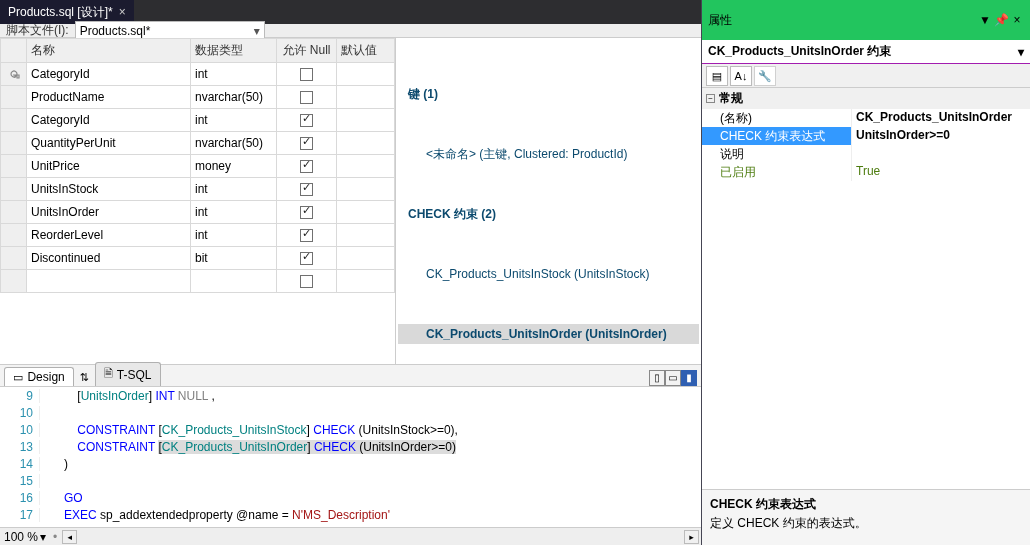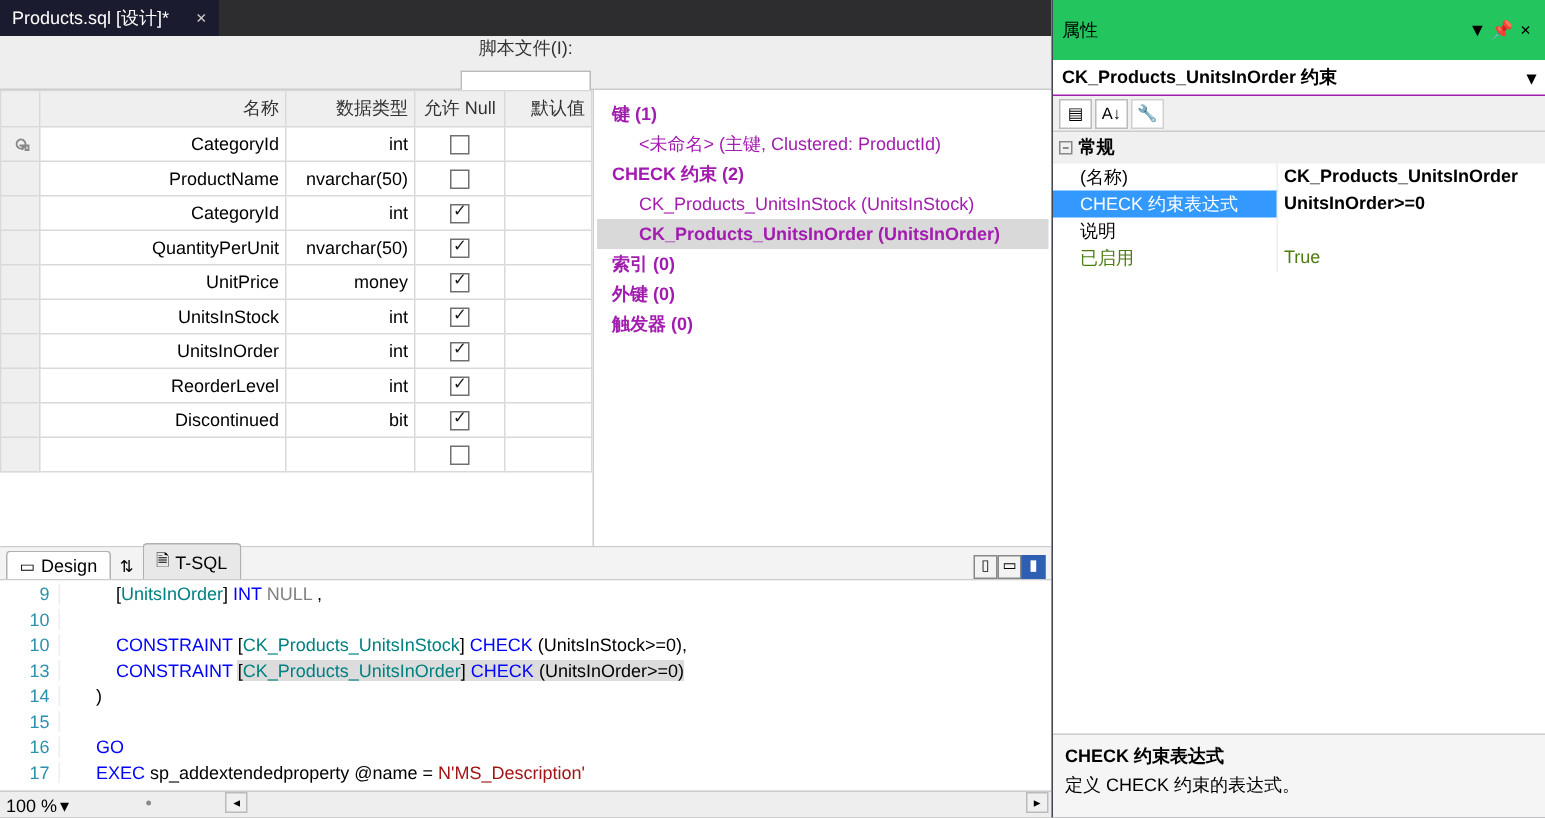--- a/index.html
+++ b/index.html
@@ -10,7 +10,7 @@
 
 
 .tab-bar { background:#2d2d30; height:24px; display:flex; align-items:stretch; }
-.tab { background:#1b1b2f; color:#fff; padding:4px 8px; display:flex; align-items:center; gap:18px; font-size:12px; }
+.tab { background:#1b1b2f; color:#fff; padding:4px 8px; display:flex; align-items:center; gap:6px; font-size:12px; }
 .tab .close { color:#ccc; cursor:pointer; }
 
 

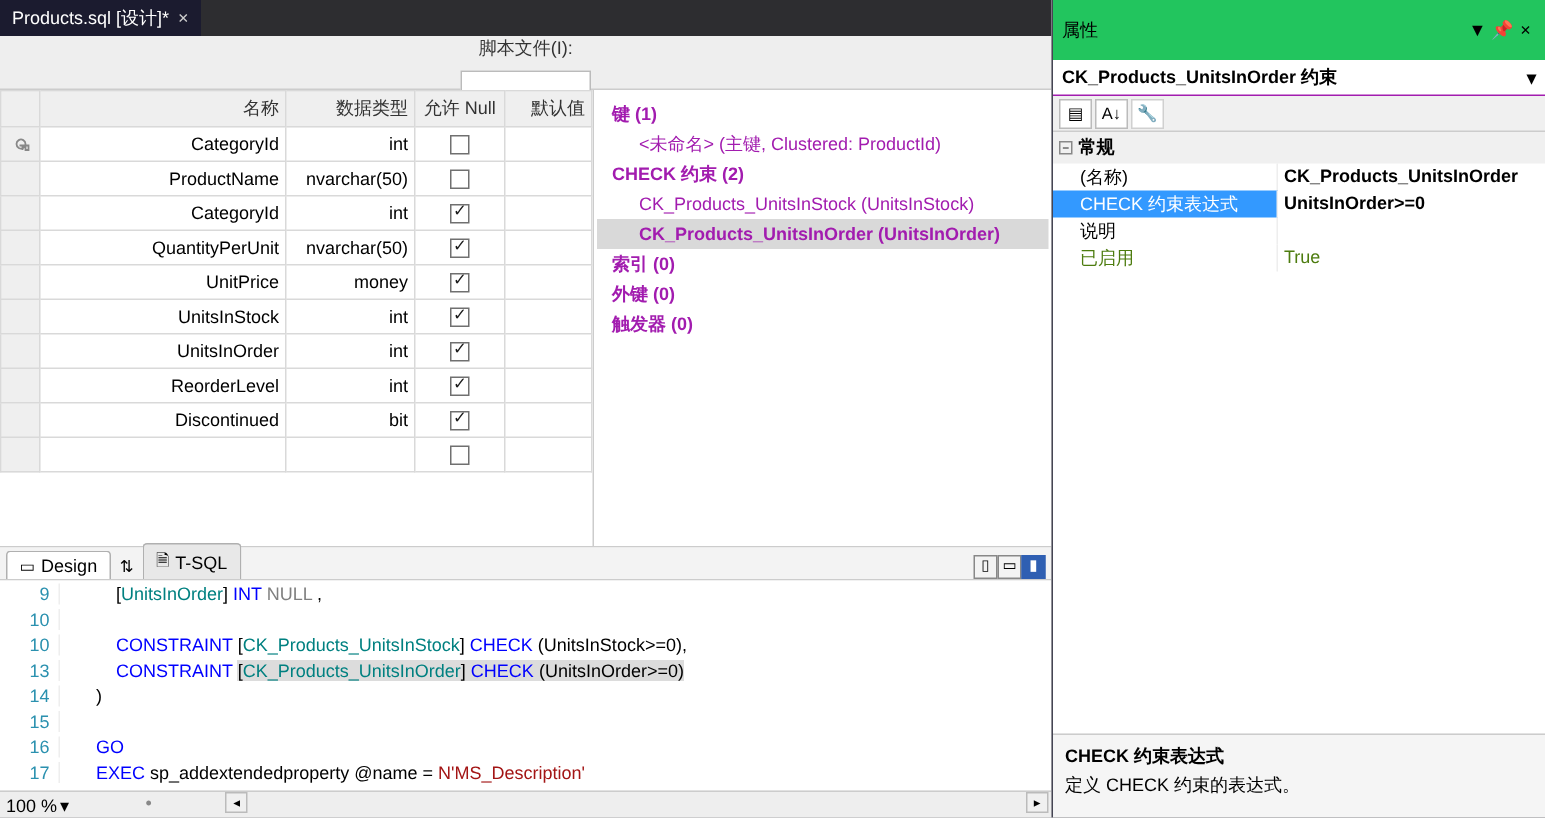--- a/index.html
+++ b/index.html
@@ -14,7 +14,7 @@
 .tab .close { color:#ccc; cursor:pointer; }
 
 
-.script-row { background:#eee; height:36px; display:flex; align-items:center; padding:0 6px; gap:6px; border-bottom:1px solid #ccc;flex-direction:column; }
+.script-row { background:#eee; height:14px; display:flex; align-items:center; padding:0 6px; gap:6px; border-bottom:1px solid #ccc; }
 .script-row label { color:#333; }
 .script-row .combo { background:#fff; border:1px solid #bbb; height:20px; flex:0 0 190px; padding:0 4px; display:flex; align-items:center; justify-content:space-between; }
 .combo .arrow { color:#555; }

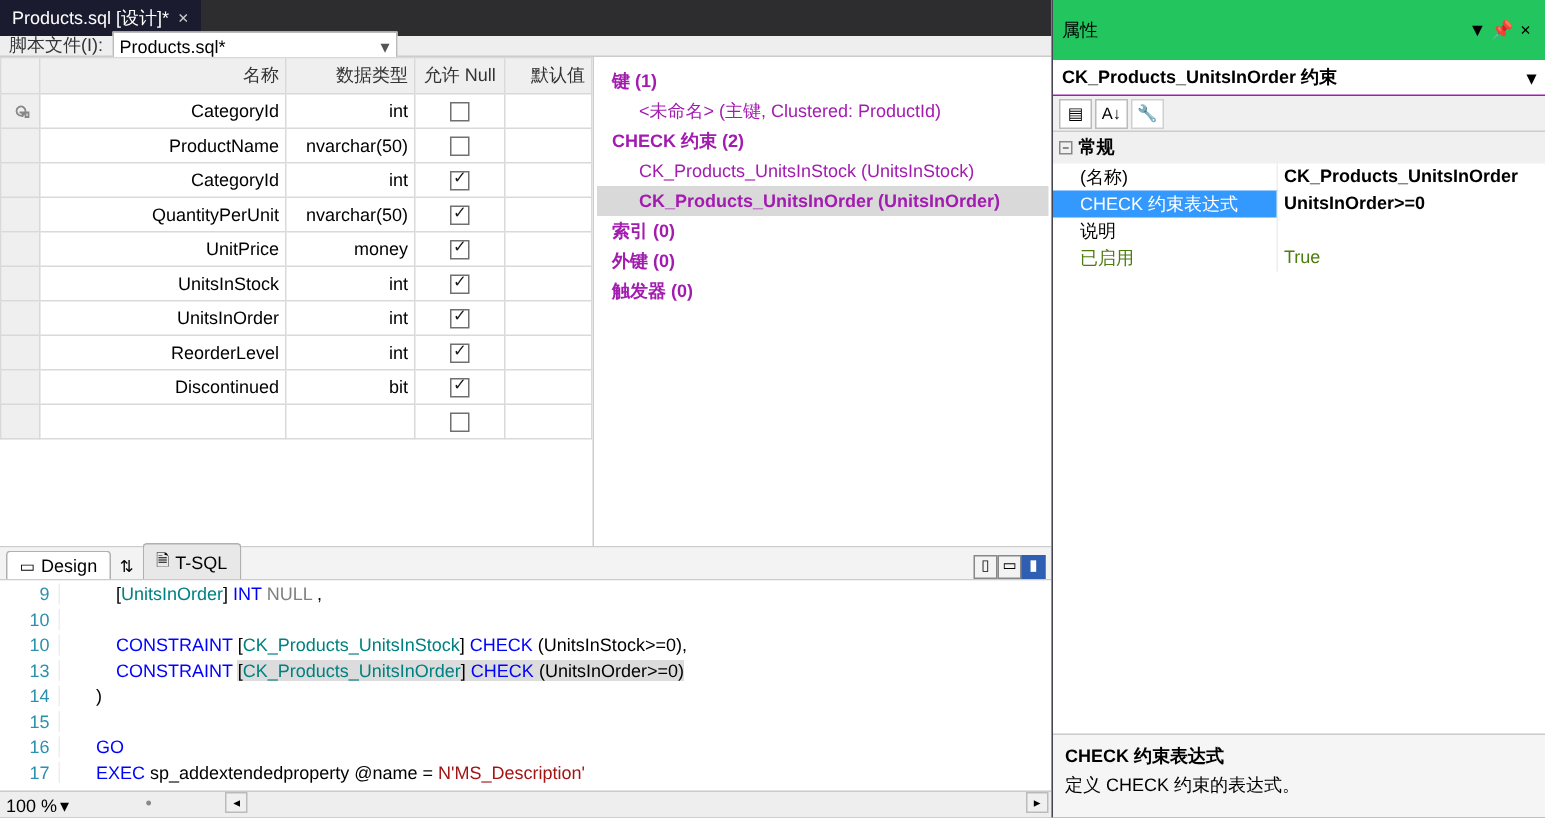--- a/index.html
+++ b/index.html
@@ -24,7 +24,7 @@
 .grid-wrap { width:396px; overflow:hidden; border-right:1px solid #ccc; }
 .tree-wrap { flex:1; padding:6px 2px; background:#fff; font-size:12px; }
 table.grid { border-collapse:collapse; width:100%; }
-table.grid th, table.grid td { border:1px solid #d9d9d9; padding:3px 4px; height:23px; vertical-align:middle; font-weight:normal; text-align:right; background:#fff; }
+table.grid th, table.grid td { border:1px solid #d9d9d9; padding:3px 4px; height:23px; vertical-align:middle; font-weight:normal; text-align:left; background:#fff; }
 table.grid th { background:#efefef; color:#333; }
 table.grid td.rowhead { width:26px; background:#efefef; text-align:center; }
 table.grid .key-icon svg { display:block; margin:auto; }

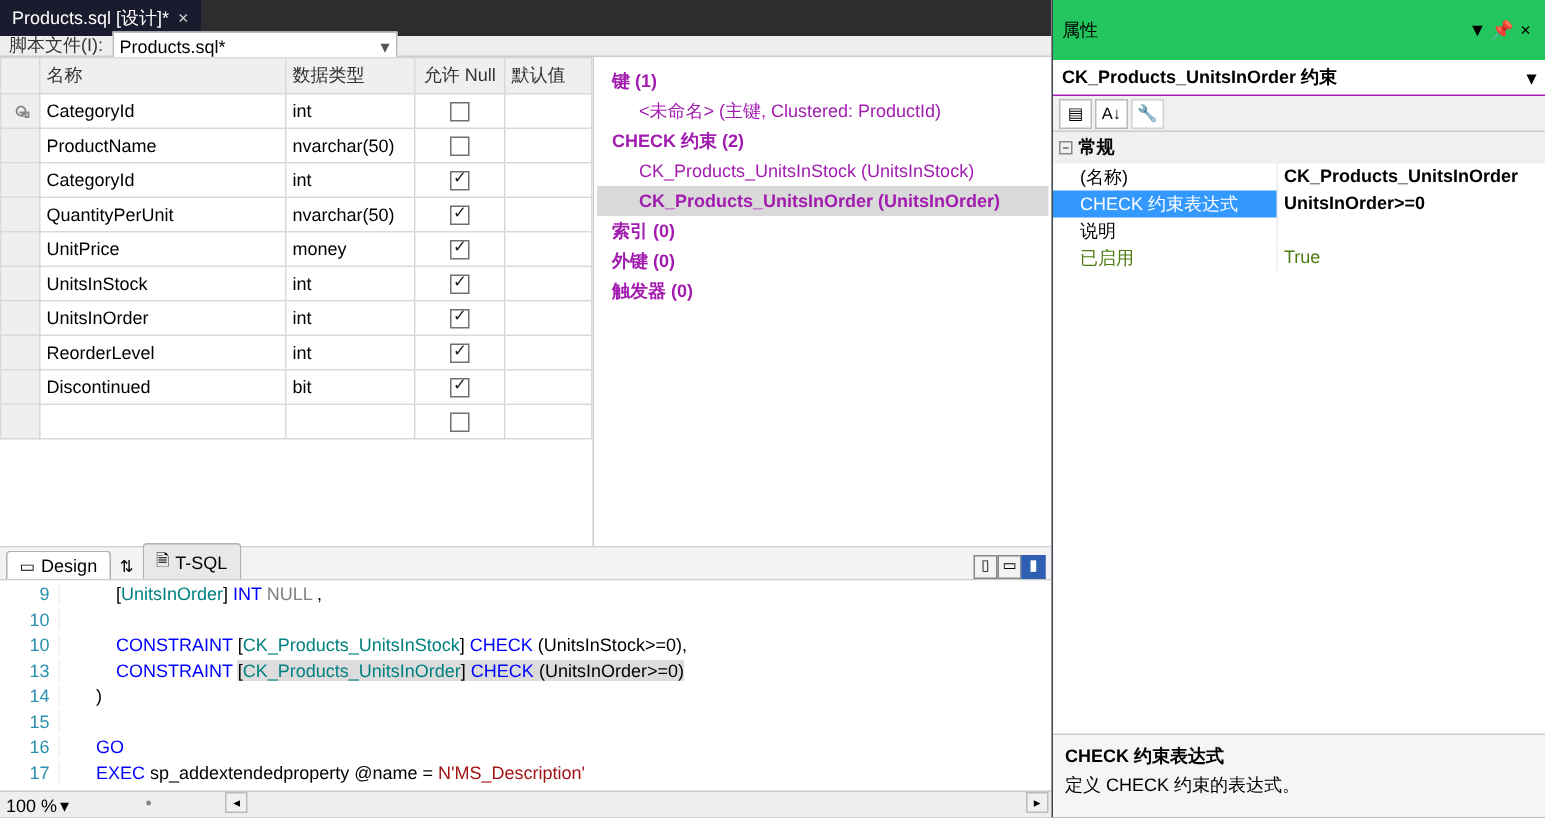--- a/index.html
+++ b/index.html
@@ -32,7 +32,7 @@
 .chk.checked::after { content:"✓"; position:absolute; top:-3px; left:1px; font-size:11px; color:#1a1a1a; }
 
 
-.tree-wrap .tnode { padding:1px 0 1px 10px; line-height:18px; color:#a21caf; white-space:nowrap; }
+.tree-wrap .tnode { padding:1px 0 1px 10px; line-height:18px; color:#0c4a6e; white-space:nowrap;margin-top:40px; }
 .tree-wrap .tchild { padding-left:28px; }
 .tree-wrap .sel { background:#d9d9d9;font-weight:bold; }
 

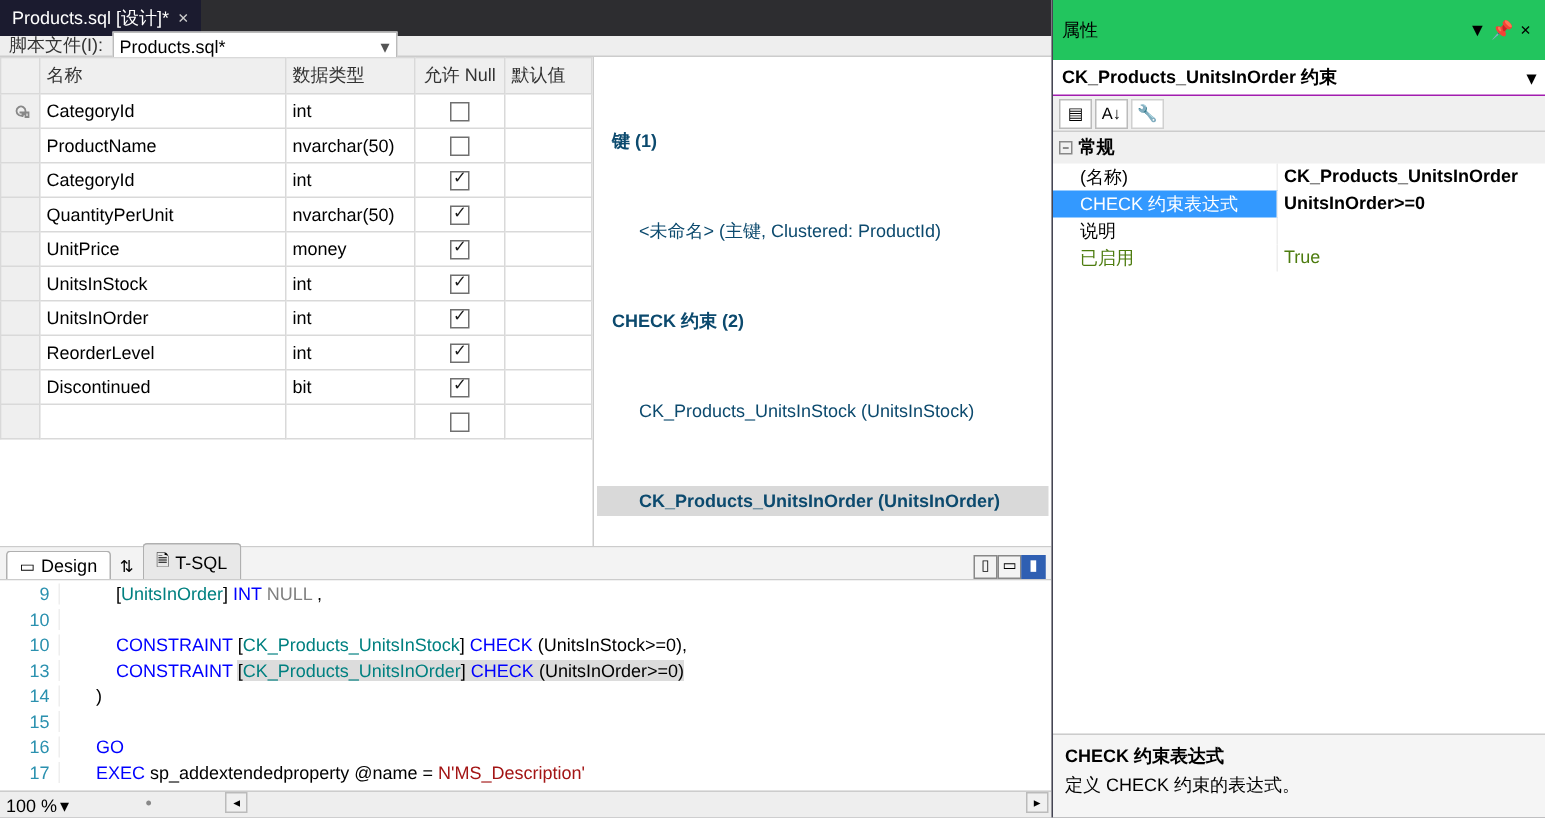--- a/index.html
+++ b/index.html
@@ -60,7 +60,7 @@
 .fn { color:#808080; }
 .hl { background:#dcdcdc; }
 .str { color:#a31515; }
-.zoom-bar { height:18px; background:#eee; display:flex; font-size:11px; border-top:1px solid #ccc;gap:44px; }
+.zoom-bar { height:18px; background:#eee; display:flex; align-items:center; font-size:11px; border-top:1px solid #ccc; }
 .zoom-bar .zoom { padding:0 4px; display:flex; align-items:center; gap:2px; }
 .zoom-bar .track { flex:1; }
 .zoom-bar .arrows { display:flex; gap:1px; padding:0 2px; }

